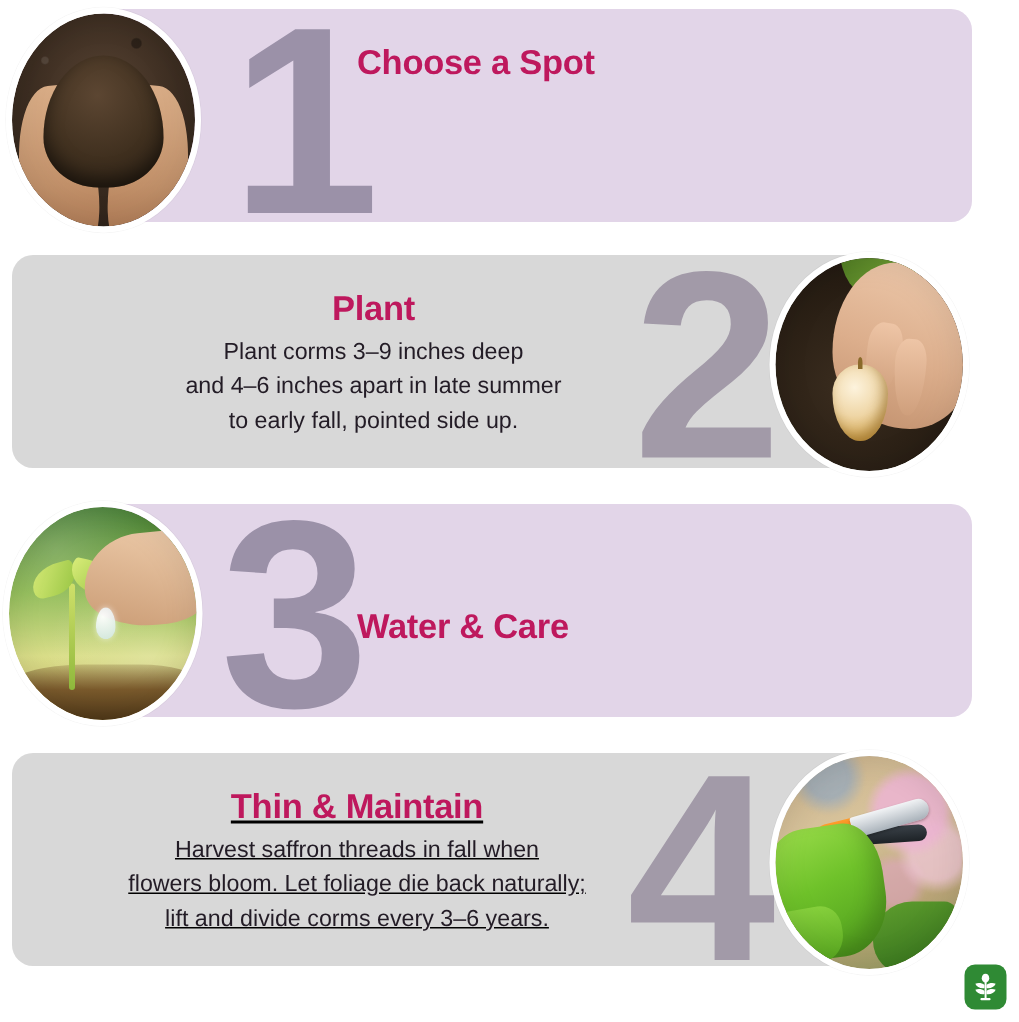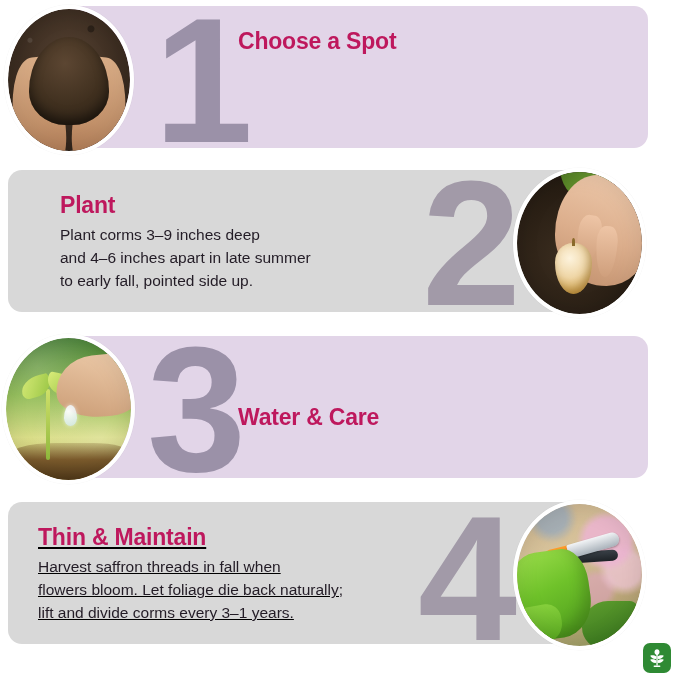--- a/index.html
+++ b/index.html
@@ -77,7 +77,7 @@
     margin: 0;
     white-space: pre-line;
   }
-  .align-right { text-align: left; }
+  .align-right { text-align: center; }
   .align-left  { text-align: left; }
 
   

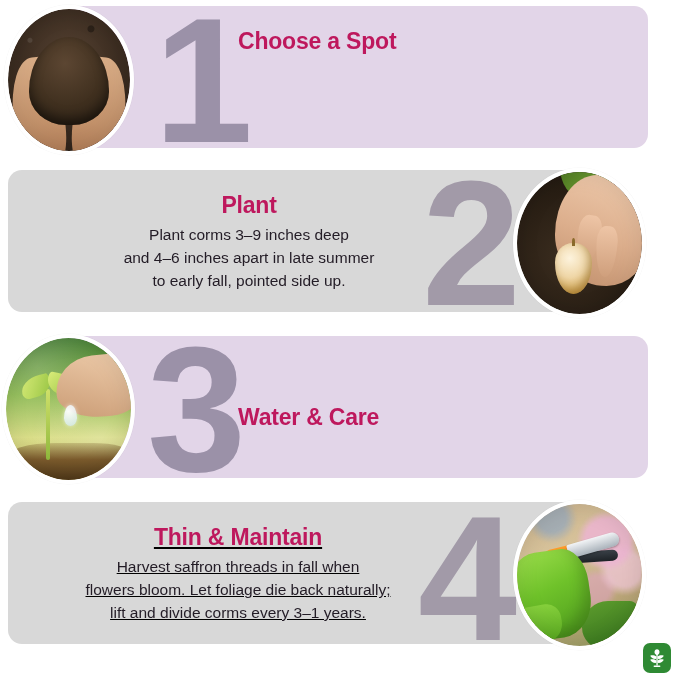--- a/index.html
+++ b/index.html
@@ -334,7 +334,7 @@
       <div class="step-title">Thin &amp; Maintain</div>
       <div class="step-body">Harvest saffron threads in fall when
 flowers bloom. Let foliage die back naturally;
-lift and divide corms every 3–1 years.</div>
+lift and divide corms every 3–6 years.</div>
     </div>
   </div>
 

